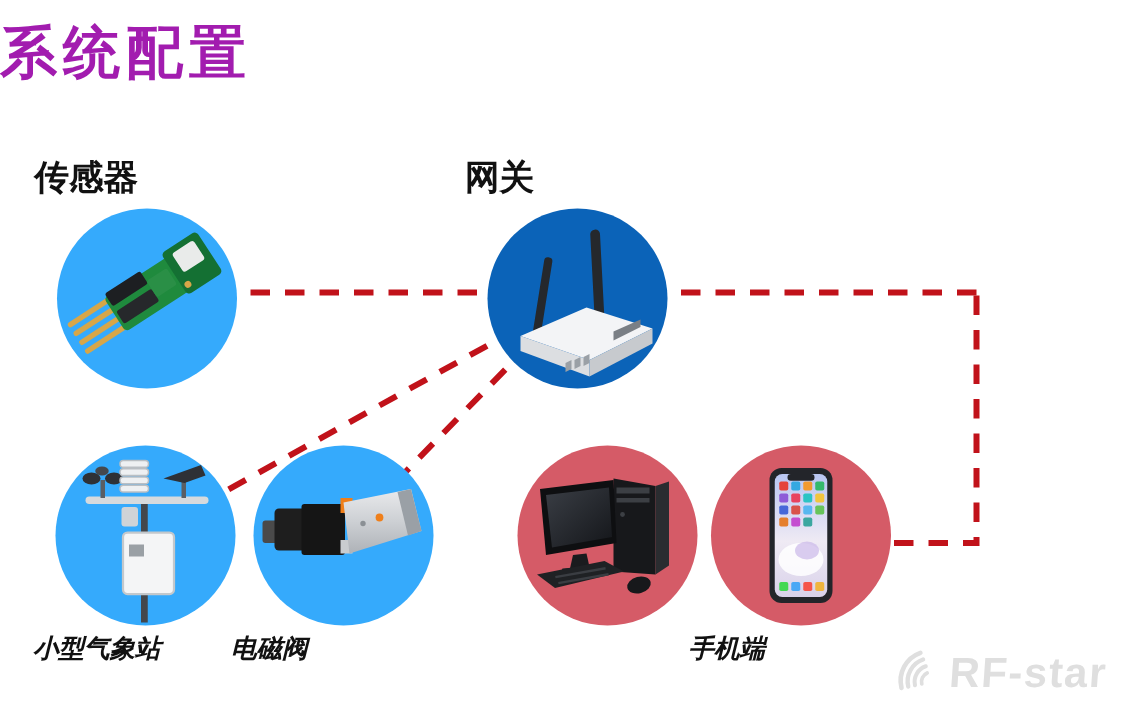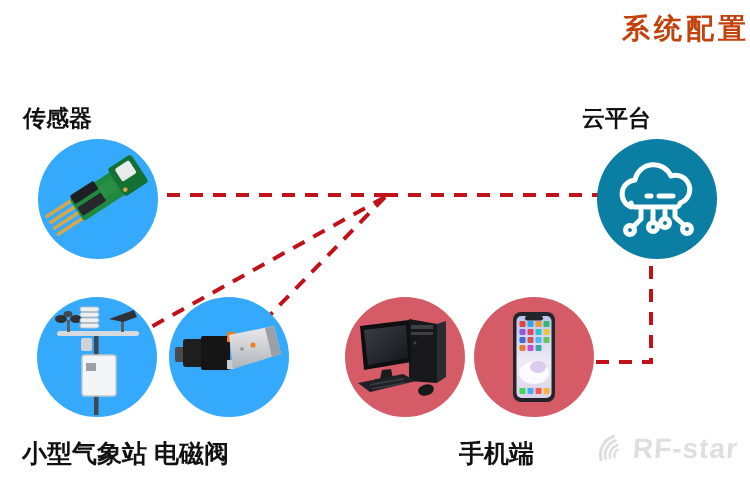--- a/index.html
+++ b/index.html
@@ -15,11 +15,11 @@
   .title {
     position: absolute;
     top: 10px; left: 0; right: 0;
-    text-align: right;
-    font-size: 28px;
+    text-align: left;
+    font-size: 38px;
     font-weight: bold;
     letter-spacing: 4px;
-    color: #c2410c;
+    color: #a21caf;
   }
 
   .links {

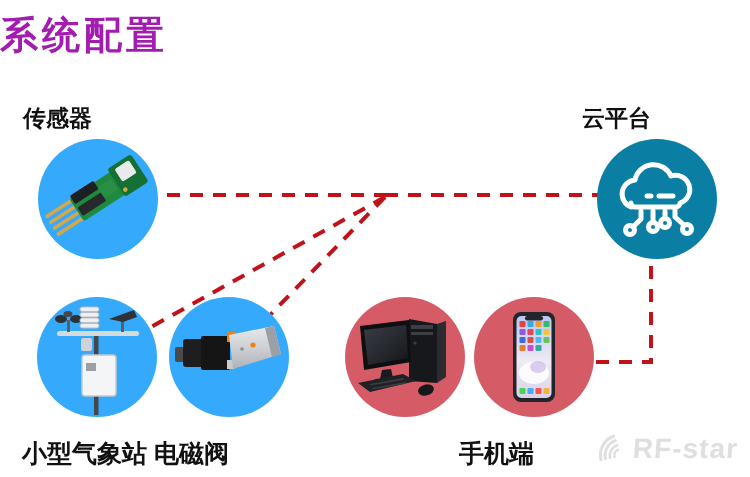--- a/index.html
+++ b/index.html
@@ -108,6 +108,26 @@
     </div>
   </div>
 
+  <div class="node top-row" style="left:310px; top:103px">
+    <div class="label">网关</div>
+    <div class="circle" style="background: rgb(11, 99, 184);">
+      <span>
+        <svg viewBox="0 0 120 120" width="120" height="120">
+          <rect x="30" y="32" width="5.5" height="52" rx="2.5" fill="#25282C" transform="rotate(9 33 84)"></rect>
+          <rect x="72" y="14" width="6.5" height="70" rx="3" fill="#25282C" transform="rotate(-3 75 84)"></rect>
+          <polygon points="22,85 66,66 110,80 68,101" fill="#F3F4F6"></polygon>
+          <polygon points="22,85 68,101 68,112 22,95" fill="#DCDEE1"></polygon>
+          <polygon points="68,101 110,80 110,90 68,112" fill="#C7CACE"></polygon>
+          <polygon points="84,82 102,74 102,79 84,88" fill="#7A7F85"></polygon>
+          <g fill="#9AA0A6">
+            <polygon points="52,103 56,101 56,107 52,109"></polygon>
+            <polygon points="58,101 62,99 62,105 58,107"></polygon>
+            <polygon points="64,99 68,97 68,103 64,105"></polygon>
+          </g>
+        </svg>
+      </span>
+    </div>
+  </div>
 
   <div class="node top-row" style="left:582px; top:103px">
     <div class="label">云平台</div>

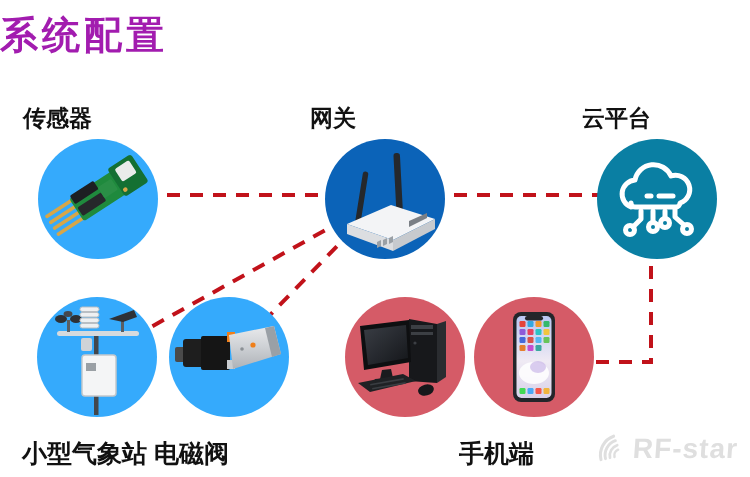--- a/index.html
+++ b/index.html
@@ -129,26 +129,6 @@
     </div>
   </div>
 
-  <div class="node top-row" style="left:582px; top:103px">
-    <div class="label">云平台</div>
-    <div class="circle" style="background: rgb(10, 127, 163);">
-      <span>
-        <svg viewBox="0 0 120 120" width="120" height="120" fill="none" stroke="#FFFFFF" stroke-width="5" stroke-linecap="round" stroke-linejoin="round">
-          <path d="M34,68 a14,14 0 0 1 4,-27 a19,19 0 0 1 36,-4 a14,14 0 0 1 9,27 a4,4 0 0 1 -4,4 H38 a4,4 0 0 1 -4,-4 z"></path>
-          <path d="M50,57 l4,0"></path>
-          <path d="M62,57 l14,0"></path>
-          <path d="M44,72 v8 l-8,8"></path>
-          <circle cx="33" cy="91" r="4.5"></circle>
-          <path d="M56,72 v11"></path>
-          <circle cx="56" cy="88" r="4.5"></circle>
-          <path d="M68,72 v7"></path>
-          <circle cx="68" cy="84" r="4.5"></circle>
-          <path d="M78,70 v8 l9,8"></path>
-          <circle cx="90" cy="90" r="4.5"></circle>
-        </svg>
-      </span>
-    </div>
-  </div>
 
   <div class="node bottom-row" style="left:22px; top:297px">
     <div class="circle" style="background: rgb(53, 170, 252);">

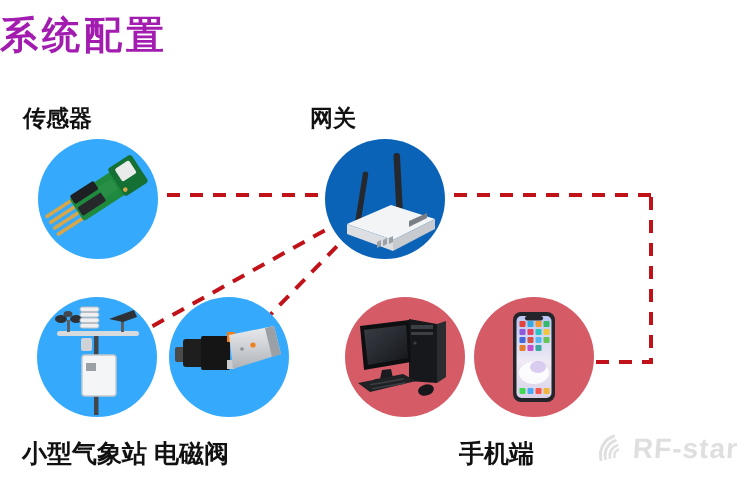--- a/index.html
+++ b/index.html
@@ -39,7 +39,7 @@
     white-space: nowrap;
   }
   .node.top-row .label { font-size: 23px; height: 36px; line-height: 30px; }
-  .node.bottom-row .label { font-size: 25px; margin-top: 20px; }
+  .node.bottom-row .label { font-size: 17px; margin-top: 4px; font-style: italic; }
   .circle {
     width: 120px; height: 120px;
     border-radius: 50%;

